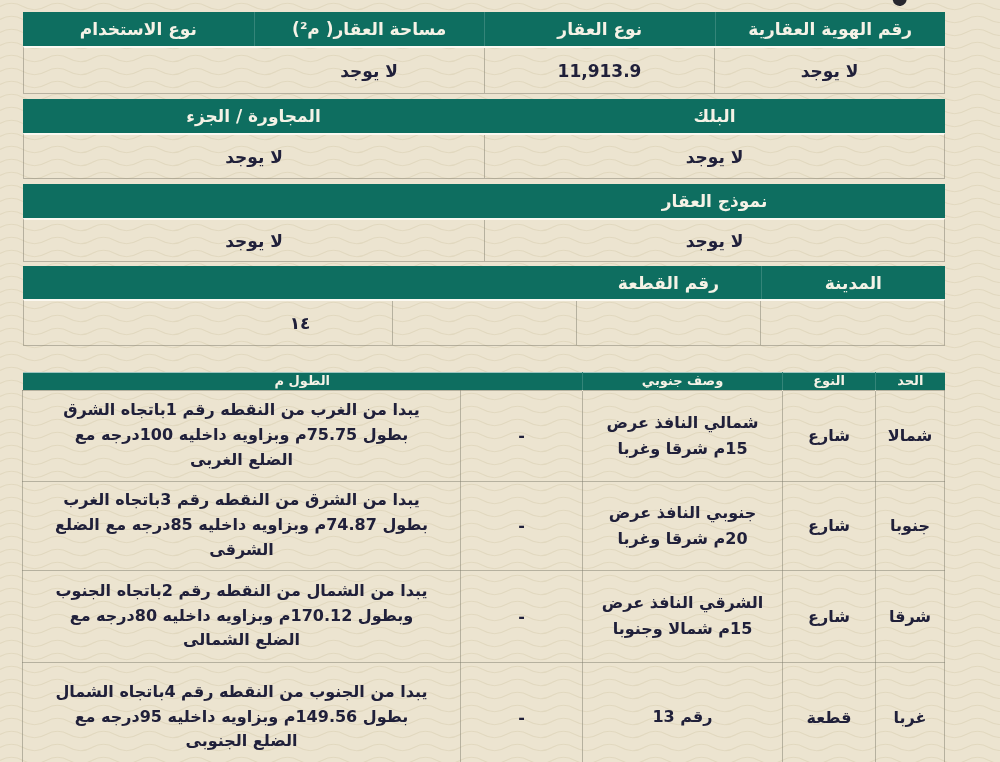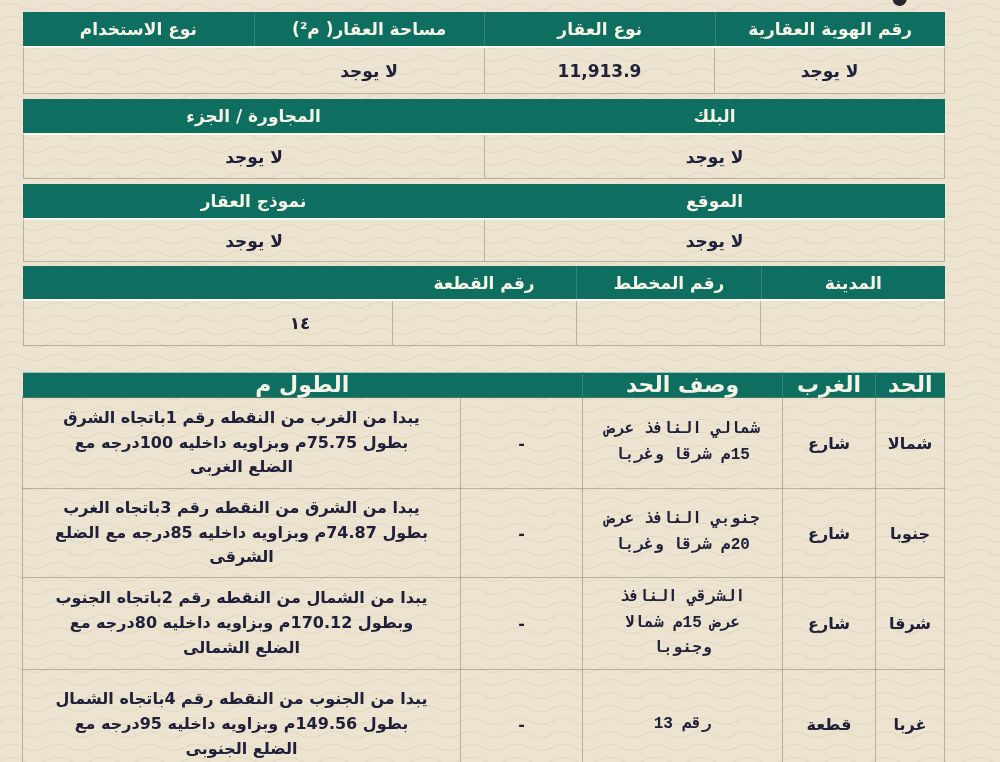--- a/index.html
+++ b/index.html
@@ -127,7 +127,6 @@
 
   <div class="section">
     <div class="thead grid2 h34">
-      <div class="th" style="border-left:none;">الموقع</div>
       <div class="th">نموذج العقار</div>
     </div>
     <div class="tbody grid2 r44">

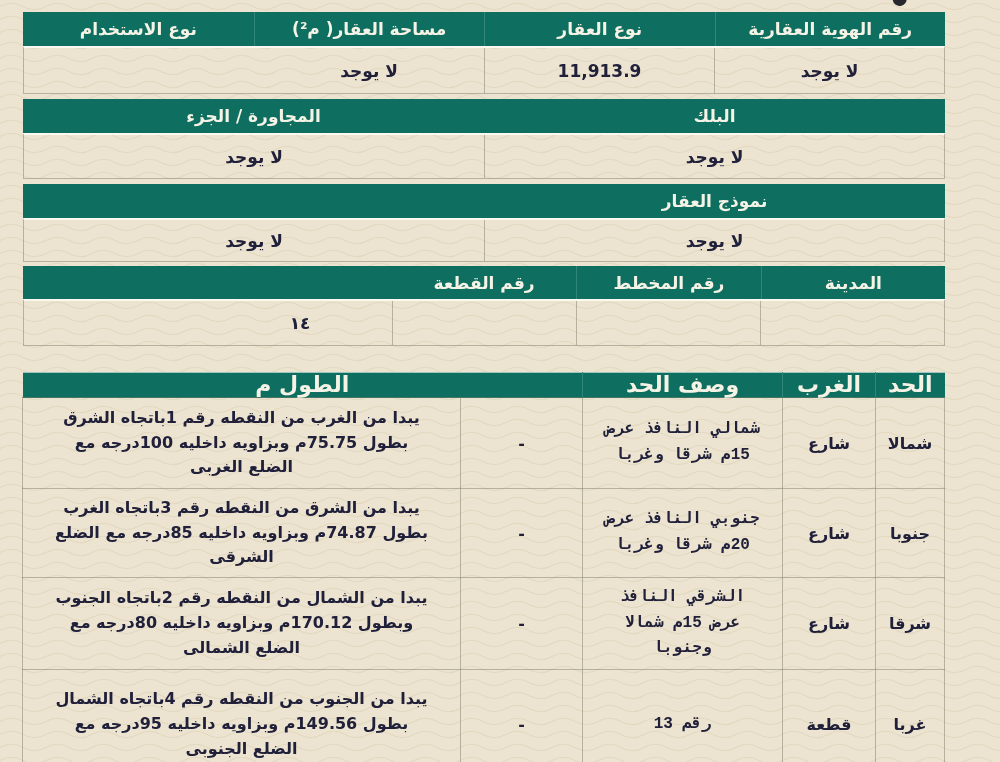--- a/index.html
+++ b/index.html
@@ -139,7 +139,6 @@
   <div class="section">
     <div class="thead grid5 h33">
       <div class="th">المدينة</div>
-      <div class="th">رقم المخطط</div>
       <div class="th">رقم القطعة</div>
     </div>
     <div class="tbody grid5 r47">

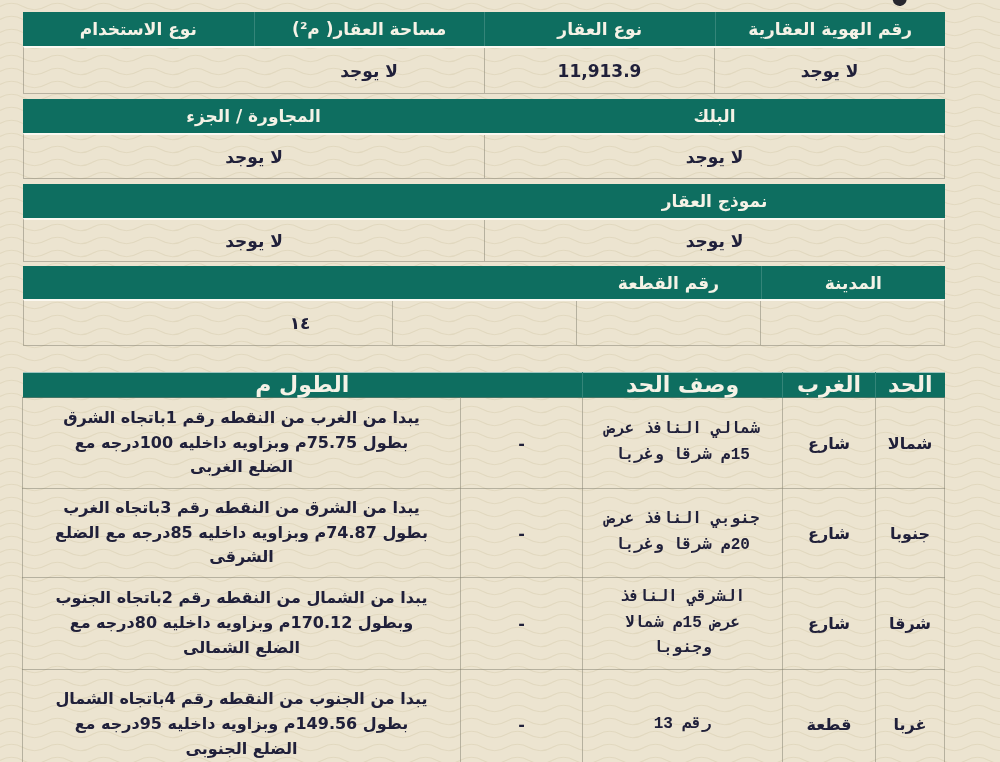--- a/index.html
+++ b/index.html
@@ -60,7 +60,7 @@
     font-weight:bold; text-align:center;
   }
   table.bounds th{
-    background:#0e6e60; color:#f5f2e6; font-size:22px; height:18px;
+    background:#0e6e60; color:#f5f2e6; font-size:13px; height:18px;
     border-left:1px solid rgba(255,255,255,.16);
     box-shadow:0 1px 0 rgba(255,255,255,.6) inset;
   }

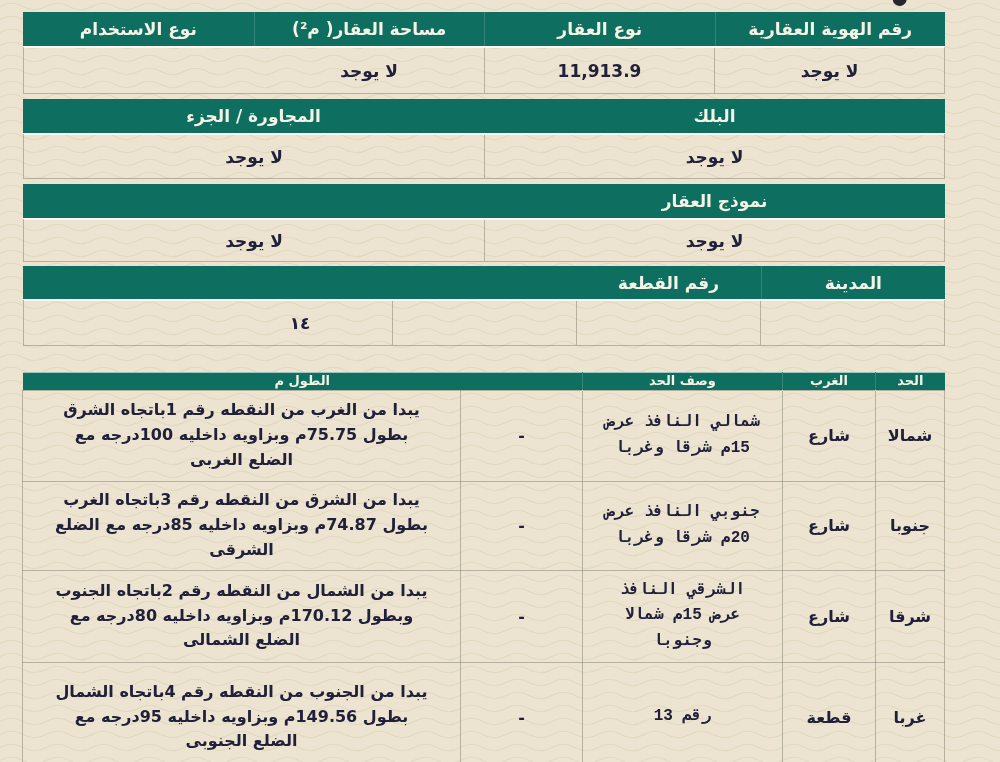--- a/index.html
+++ b/index.html
@@ -162,7 +162,7 @@
         <tr>
       <th>الحد</th>
       <th>الغرب</th>
-      <th>وصف الحد</th>
+      <th>وصف جنوبي</th>
       <th colspan="2">الطول م</th>
     </tr>
     <tr class="row1">

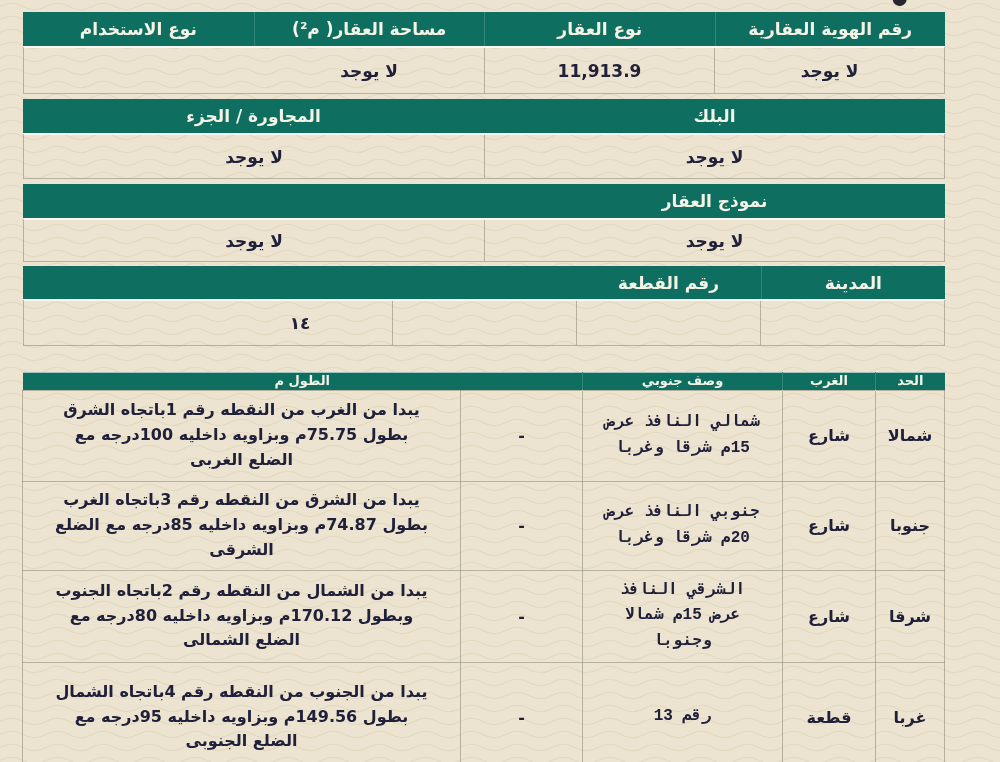--- a/index.html
+++ b/index.html
@@ -161,7 +161,7 @@
     <tbody>
         <tr>
       <th>الحد</th>
-      <th>الغرب</th>
+      <th>النوع</th>
       <th>وصف جنوبي</th>
       <th colspan="2">الطول م</th>
     </tr>

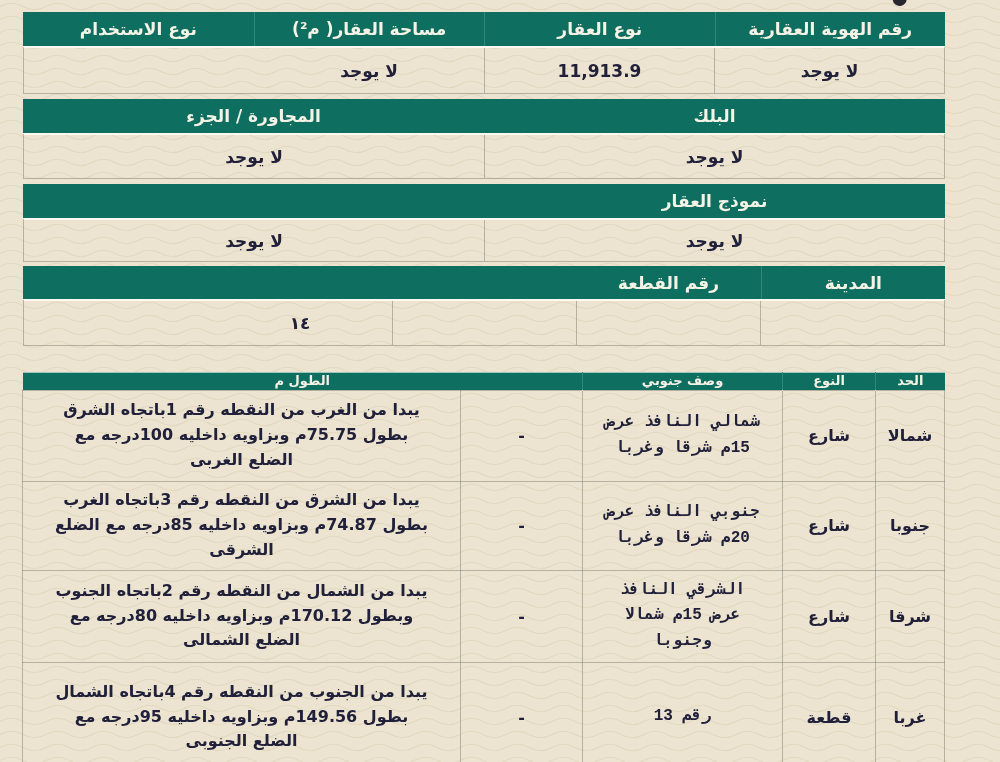--- a/index.html
+++ b/index.html
@@ -70,7 +70,7 @@
     font-size:16px; color:#20203a; vertical-align:middle;
   }
   td.len-cell{ padding:6px 32px; line-height:1.55; font-size:16px; }
-  td.desc-cell{ padding:4px 18px; line-height:1.6;font-family:Liberation Mono, monospace; }
+  td.desc-cell{ padding:4px 18px; line-height:1.6; }
   tr.row1{ height:91px; } tr.row2{ height:89px; } tr.row3{ height:92px; } tr.row4{ height:110px; }
 
   

